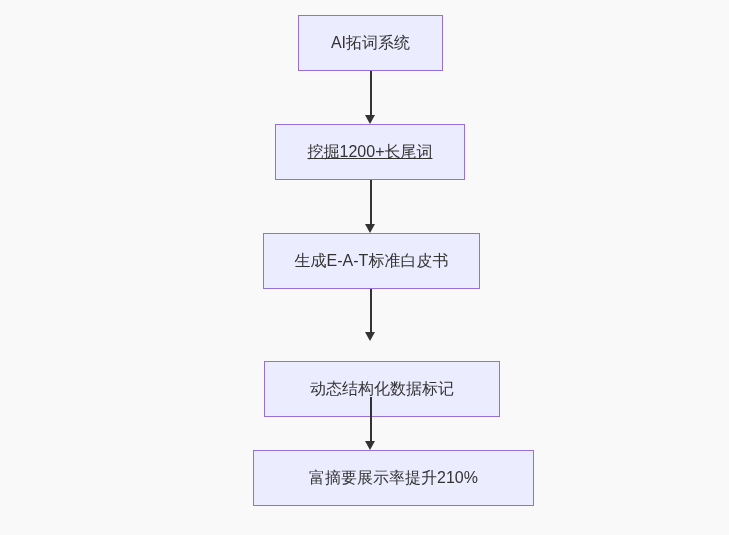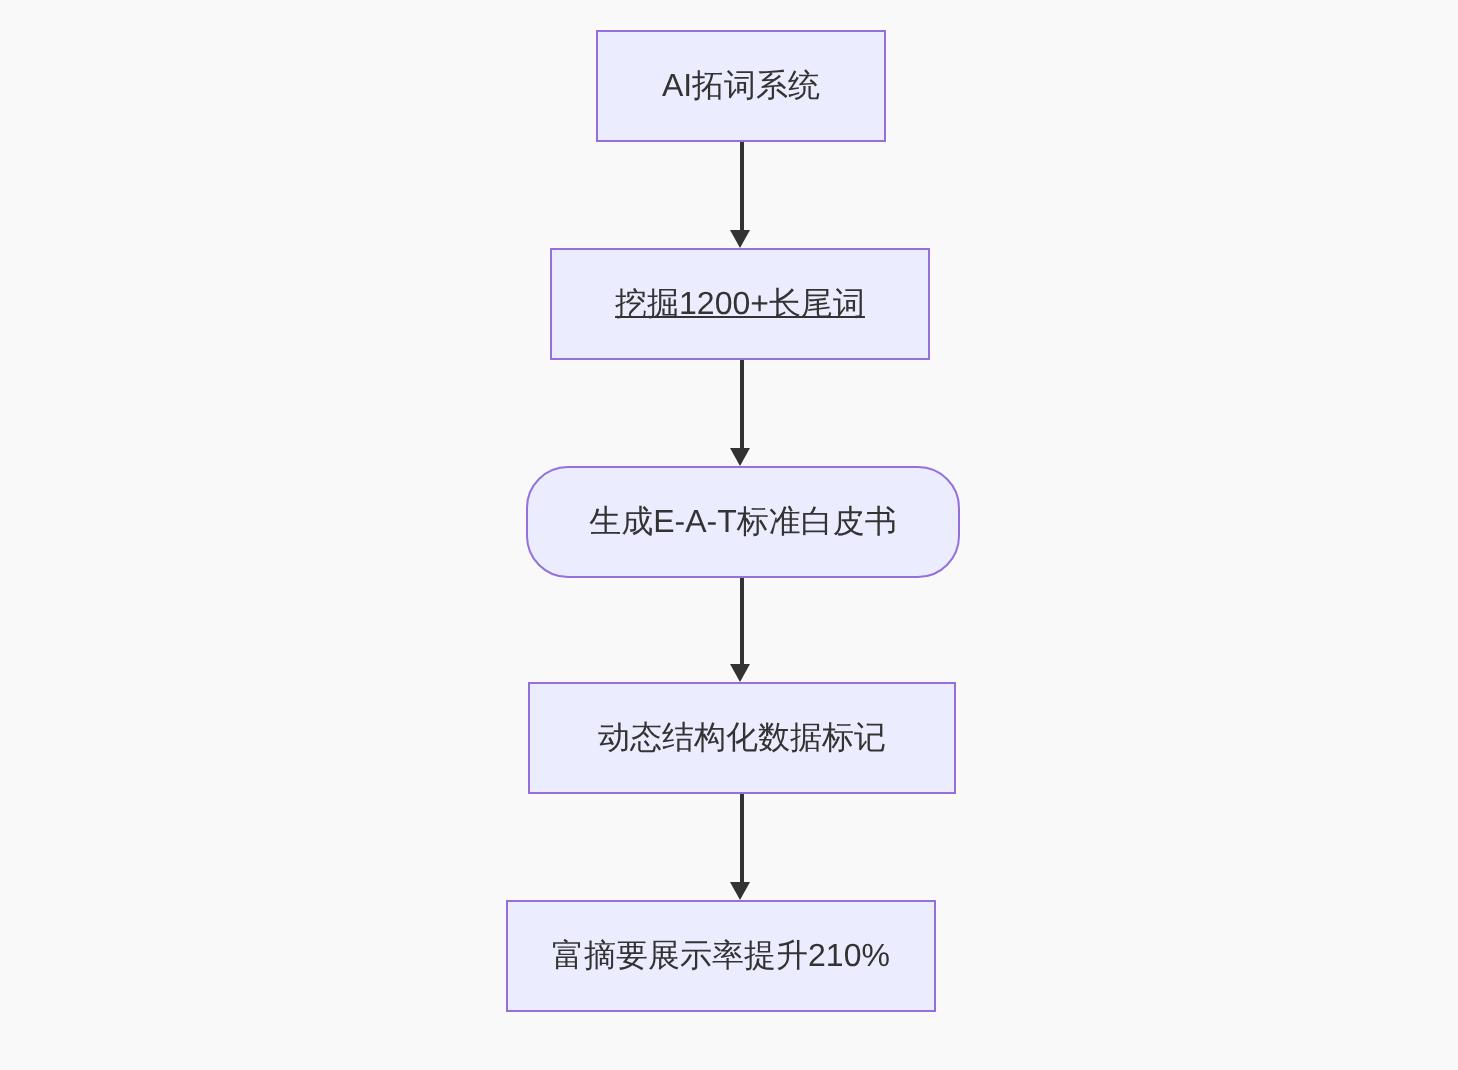--- a/index.html
+++ b/index.html
@@ -32,7 +32,7 @@
   }
   .node-1 { left: 298px; top: 15px;  width: 145px; }
   .node-2 { left: 275px; top: 124px; width: 190px; text-decoration: underline; }
-  .node-3 { left: 263px; top: 233px; width: 217px; border-radius: 21px; }
+  .node-3 { left: 263px; top: 233px; width: 217px; }
   .node-4 { left: 264px; top: 341px; width: 214px; }
   .node-5 { left: 253px; top: 450px; width: 215px; }
 

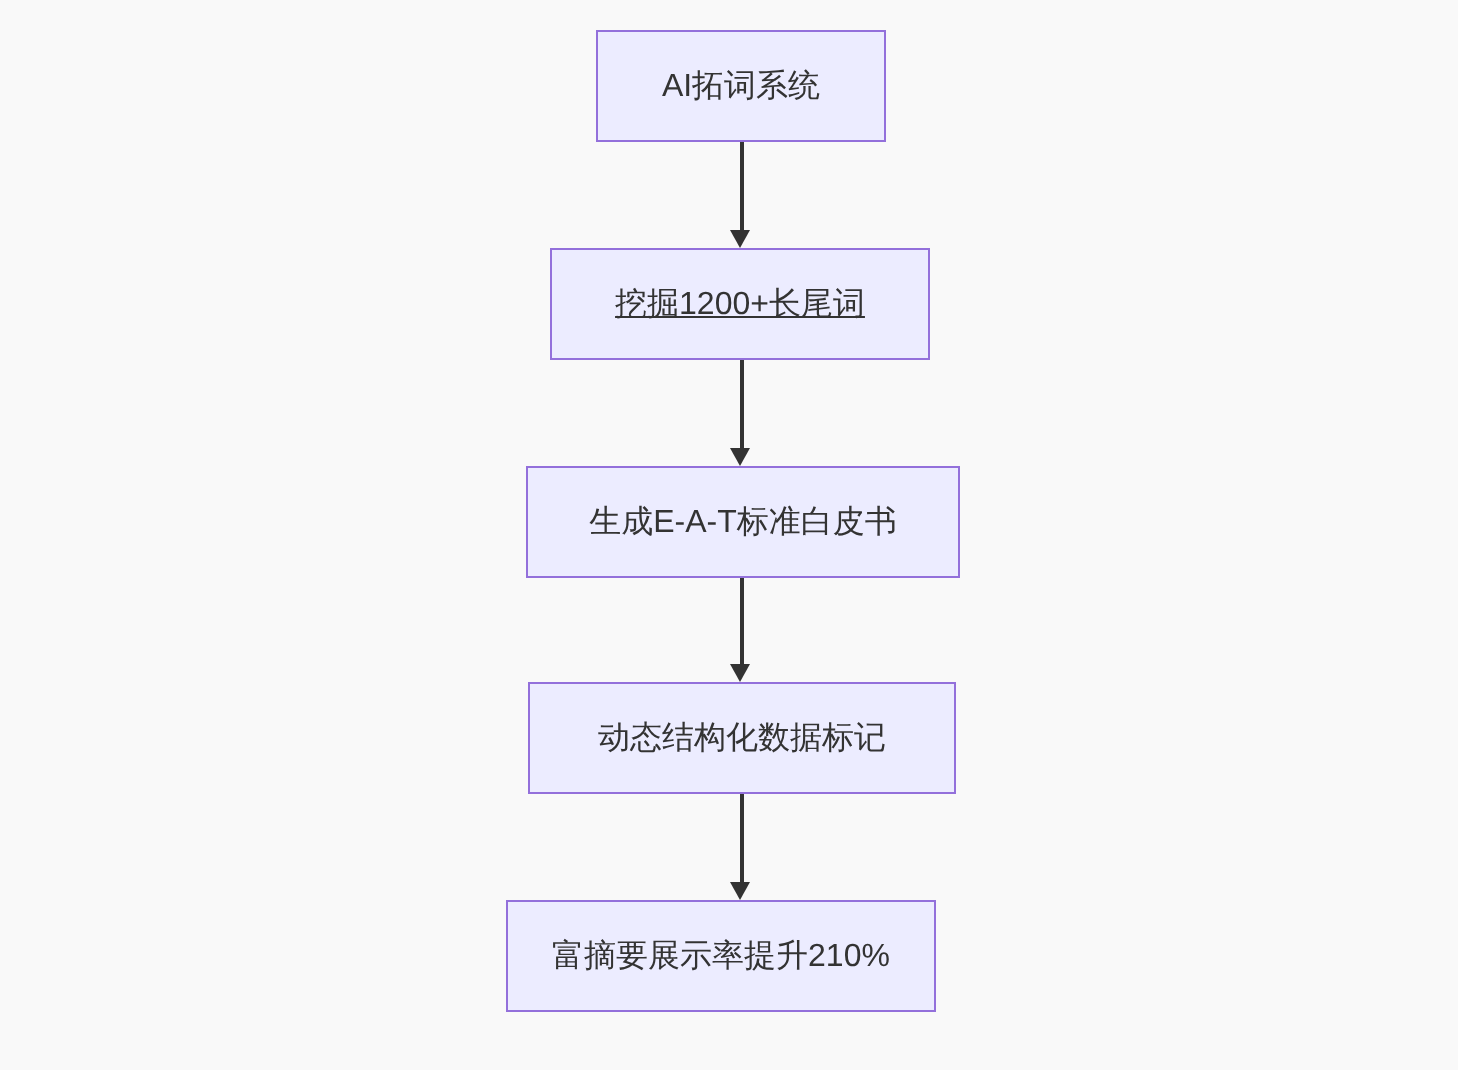--- a/index.html
+++ b/index.html
@@ -33,7 +33,7 @@
   .node-1 { left: 298px; top: 15px;  width: 145px; }
   .node-2 { left: 275px; top: 124px; width: 190px; text-decoration: underline; }
   .node-3 { left: 263px; top: 233px; width: 217px; }
-  .node-4 { left: 264px; top: 341px; width: 214px; }
+  .node-4 { left: 264px; top: 361px; width: 236px; }
   .node-5 { left: 253px; top: 450px; width: 215px; }
 
   .edge-arrow {

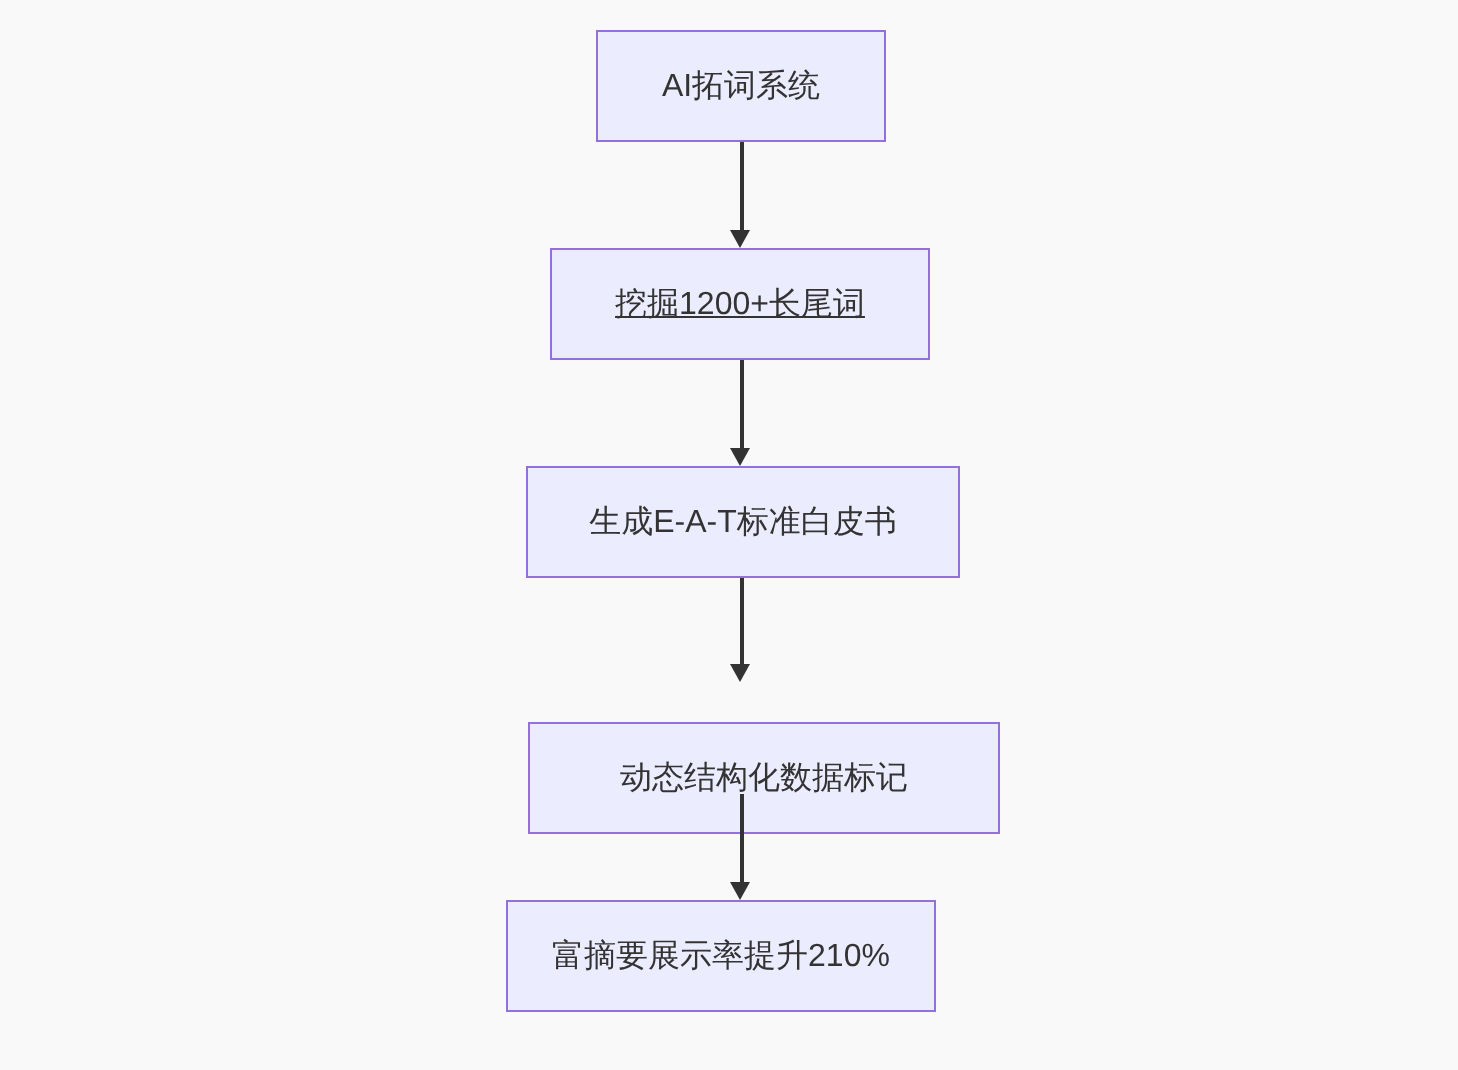--- a/index.html
+++ b/index.html
@@ -34,7 +34,7 @@
   .node-2 { left: 275px; top: 124px; width: 190px; text-decoration: underline; }
   .node-3 { left: 263px; top: 233px; width: 217px; }
   .node-4 { left: 264px; top: 361px; width: 236px; }
-  .node-5 { left: 253px; top: 450px; width: 215px; }
+  .node-5 { left: 253px; top: 450px; width: 281px; }
 
   .edge-arrow {
     position: absolute;

